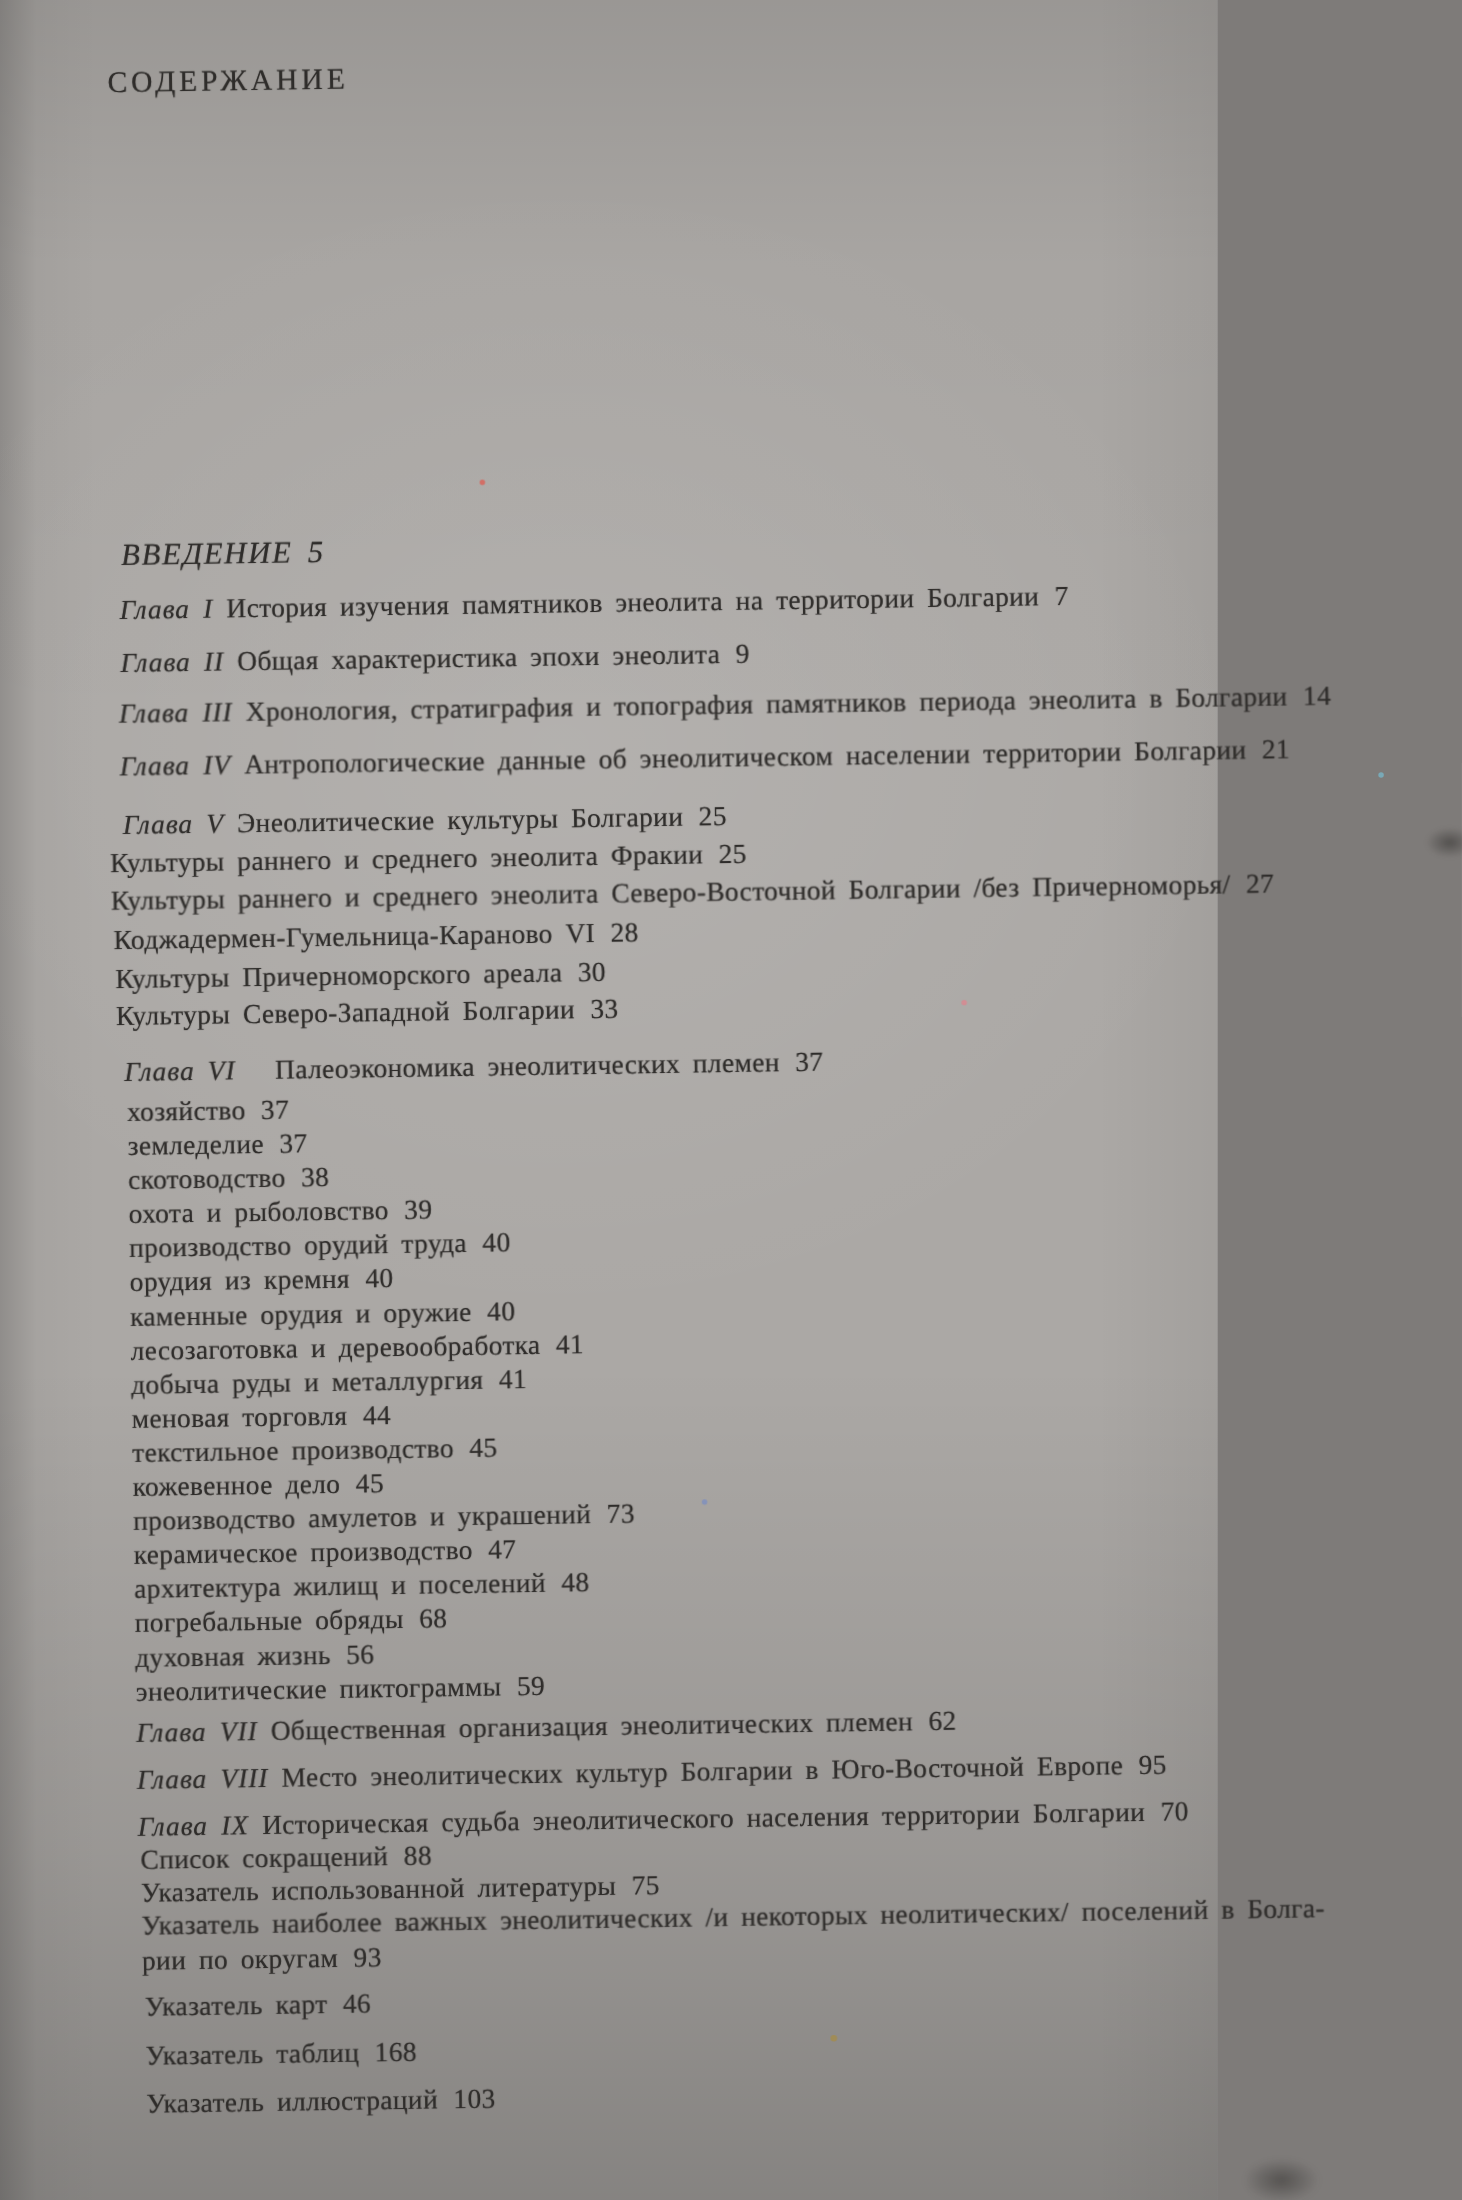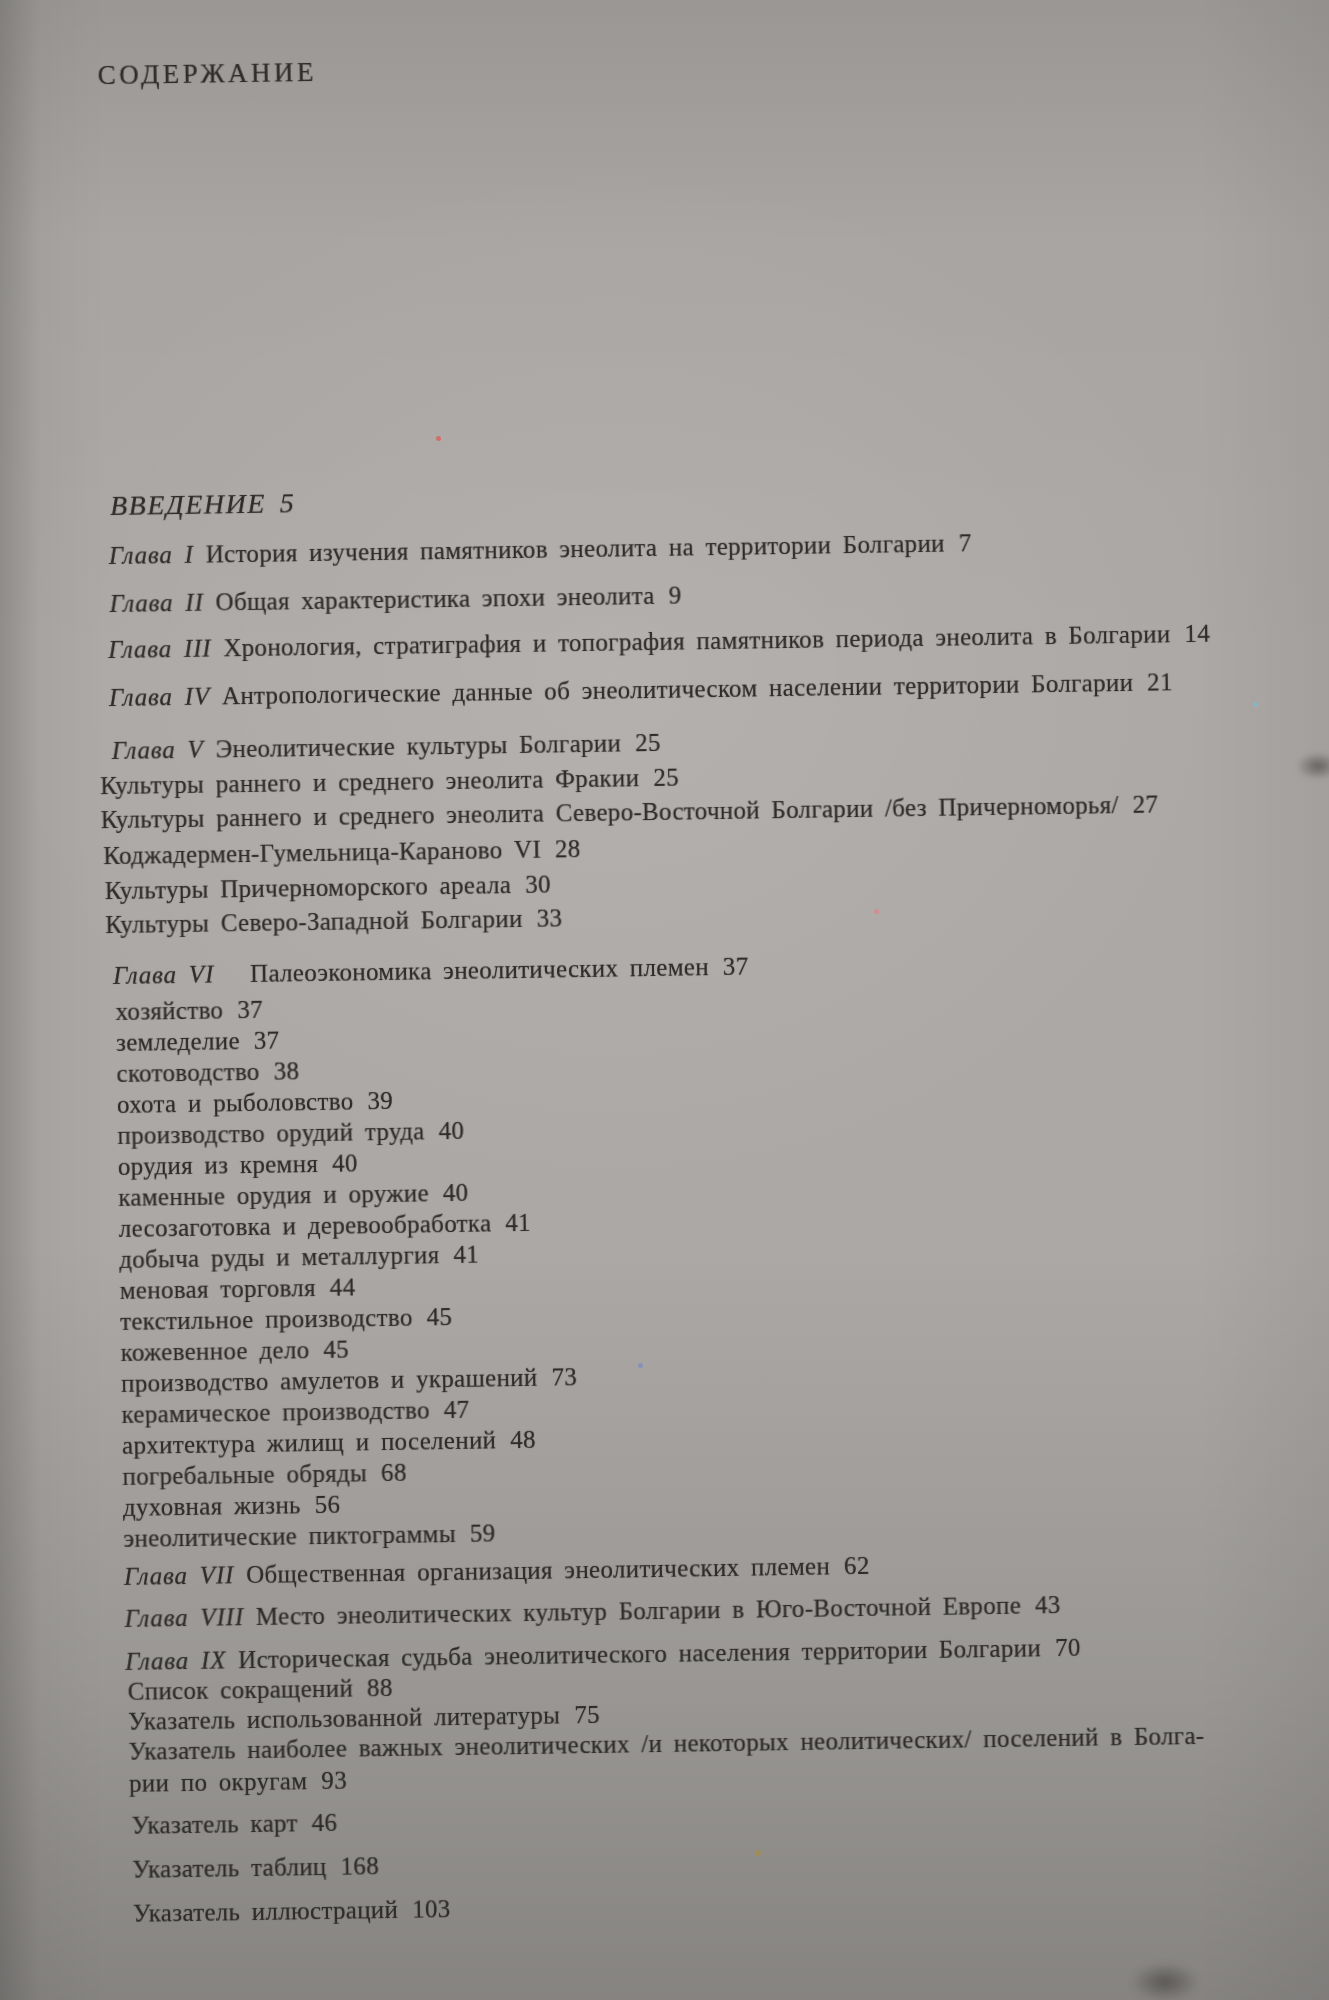--- a/index.html
+++ b/index.html
@@ -14,7 +14,7 @@
   }
   .photo {
     position: relative;
-    width: 1329px;
+    width: 1107px;
     height: 2000px;
     background:
       radial-gradient(ellipse 900px 750px at 46% 34%, rgba(255,255,255,0.10), rgba(255,255,255,0) 70%),

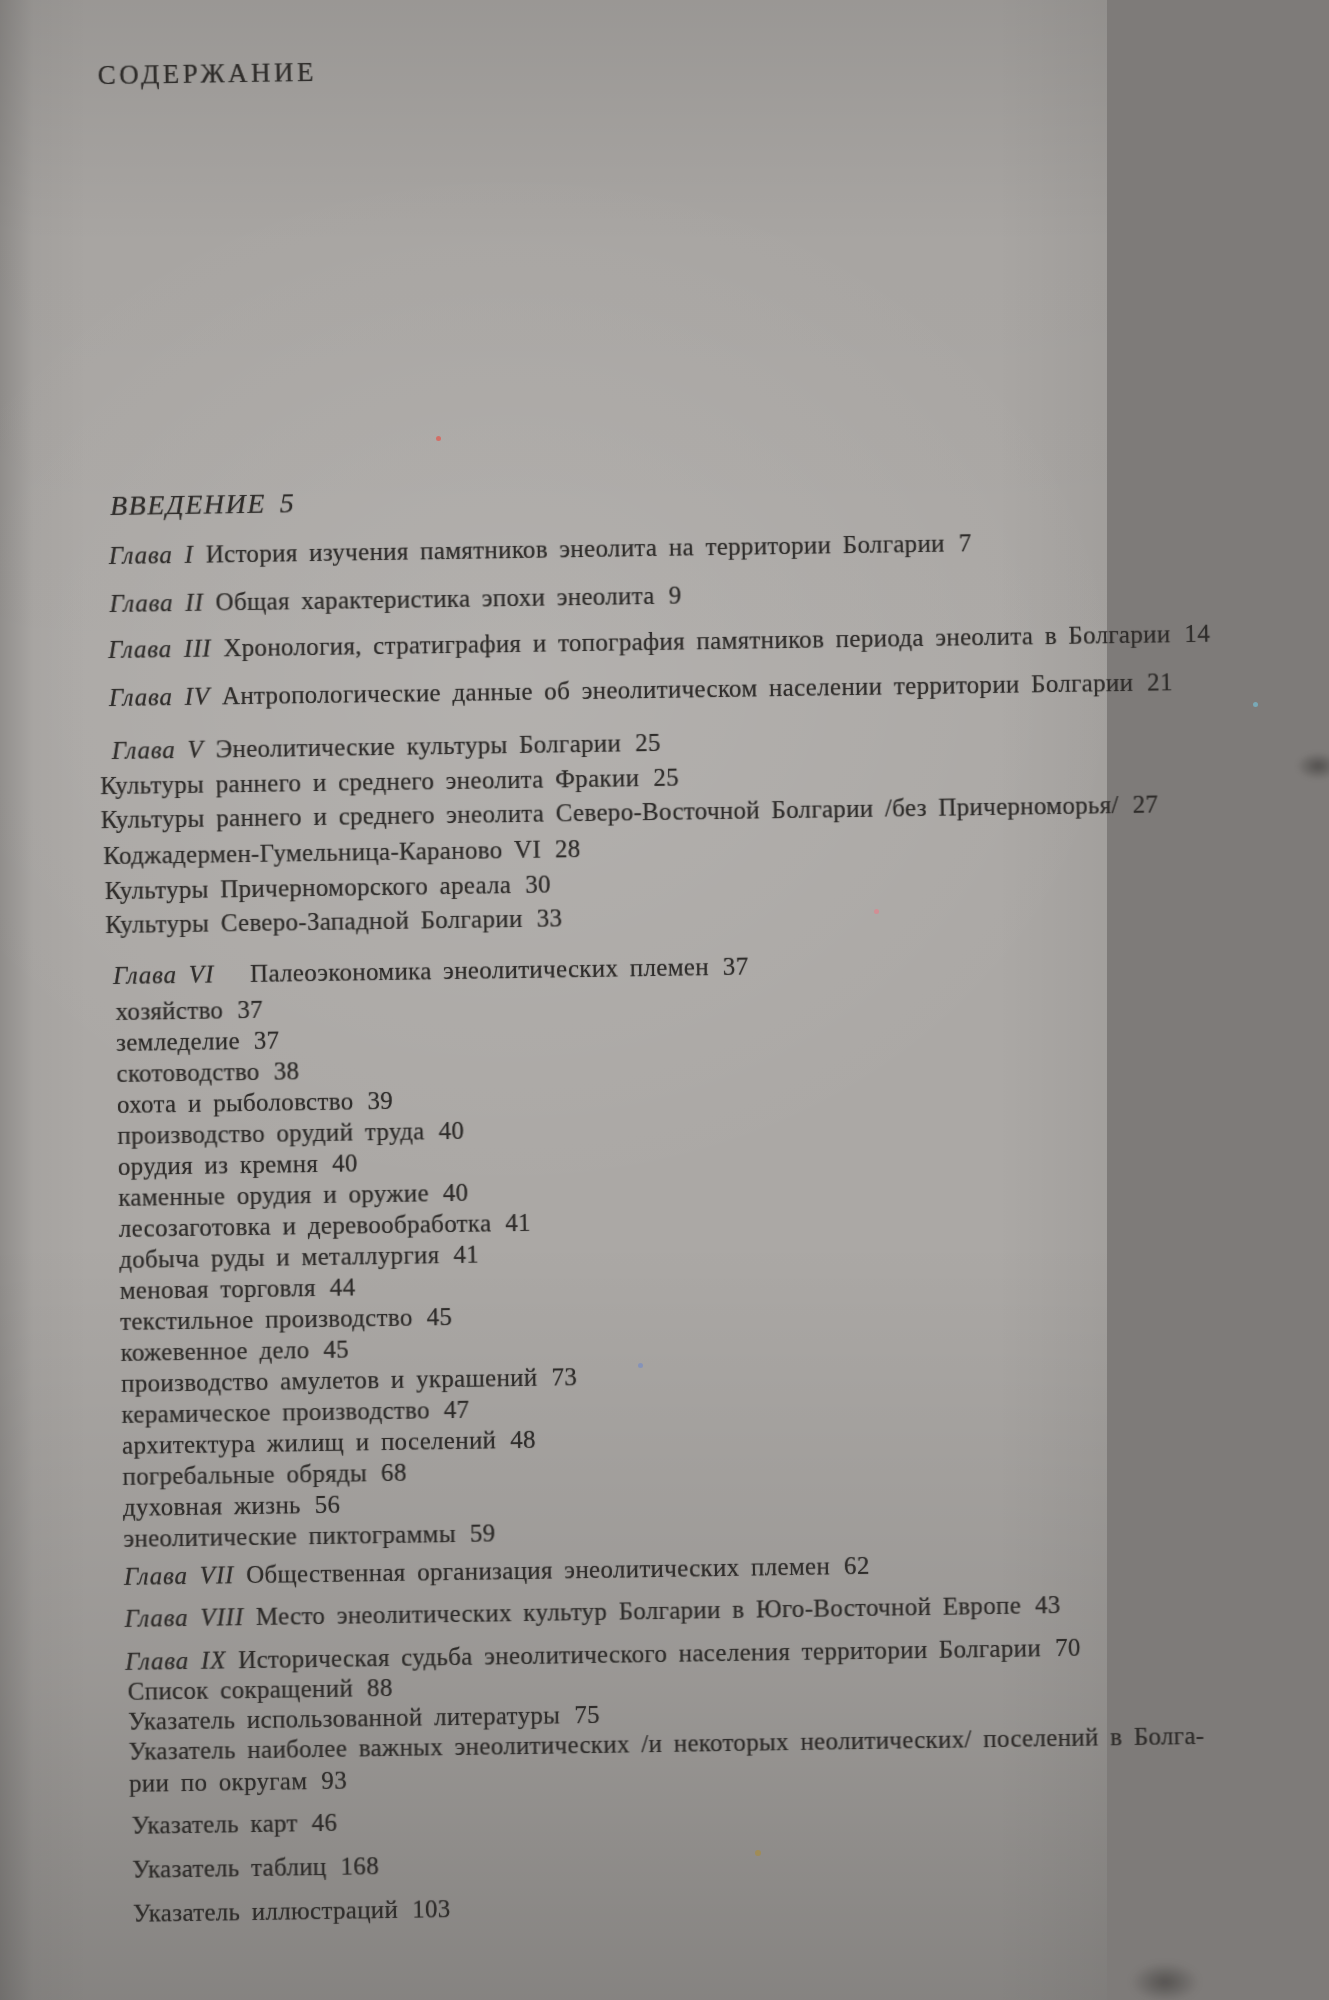--- a/index.html
+++ b/index.html
@@ -195,7 +195,7 @@
       <span class="chapter-label">Глава VII</span><span>Общественная организация энеолитических племен</span><span class="pg">62</span>
     </div>
     <div class="line" style="left:108px; top:1605px;">
-      <span class="chapter-label">Глава VIII</span><span>Место энеолитических культур Болгарии в Юго-Восточной Европе</span><span class="pg">43</span>
+      <span class="chapter-label">Глава VIII</span><span>Место энеолитических культур Болгарии в Юго-Восточной Европе</span><span class="pg">95</span>
     </div>
     <div class="line" style="left:108px; top:1648px;">
       <span class="chapter-label">Глава IX</span><span>Историческая судьба энеолитического населения территории Болгарии</span><span class="pg">70</span>

